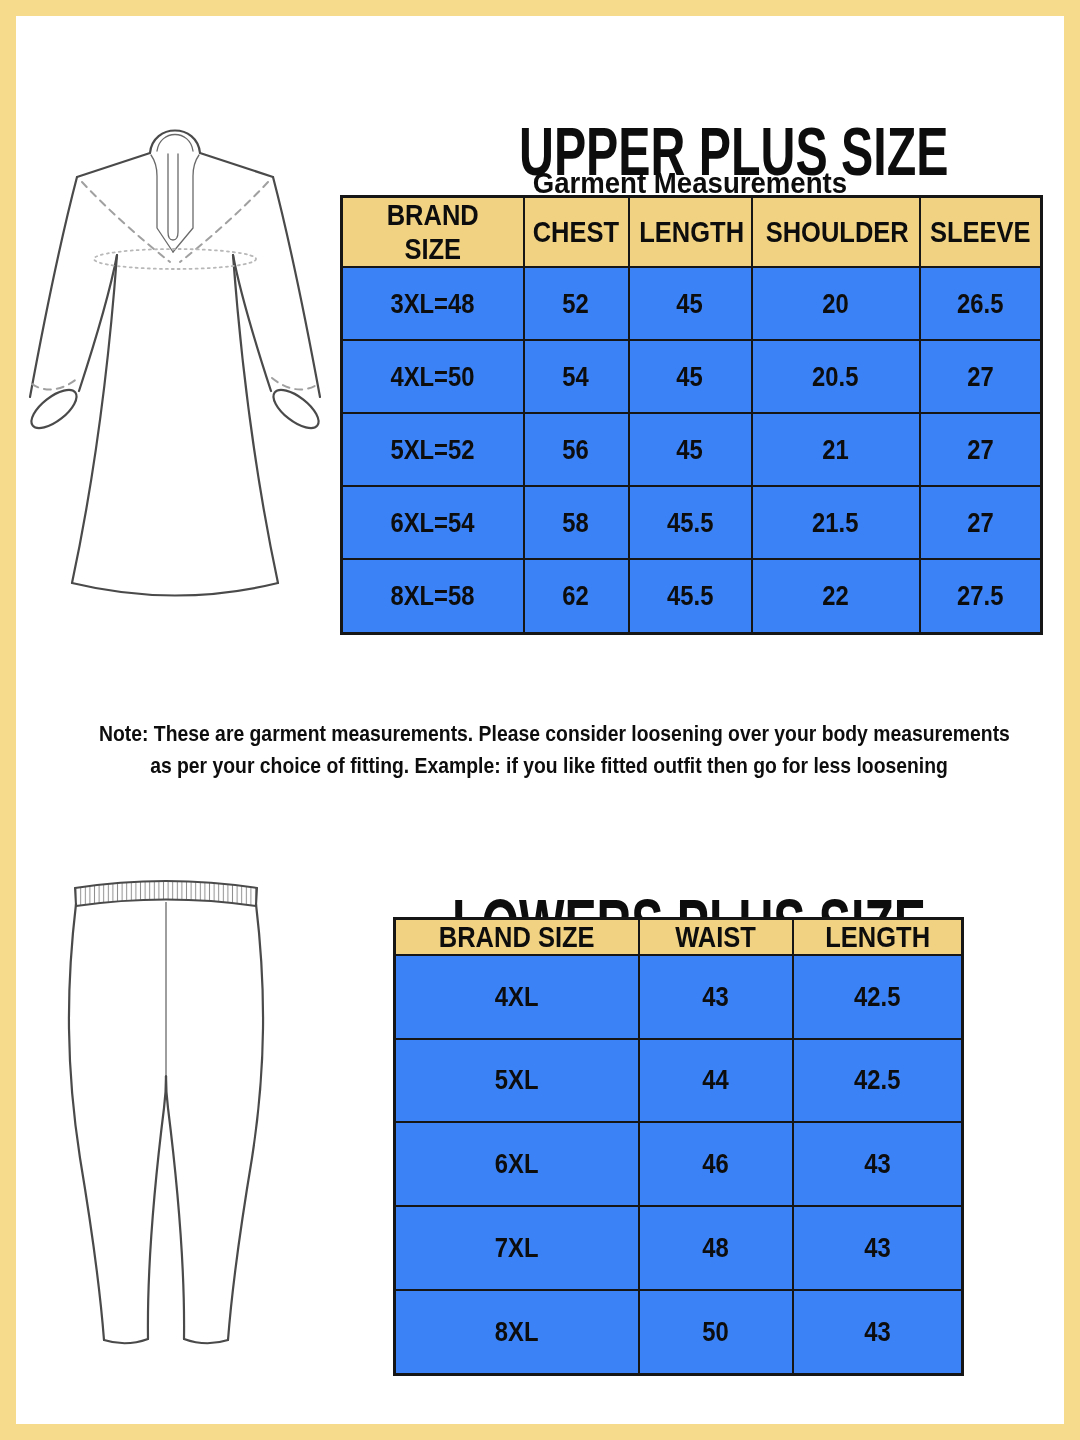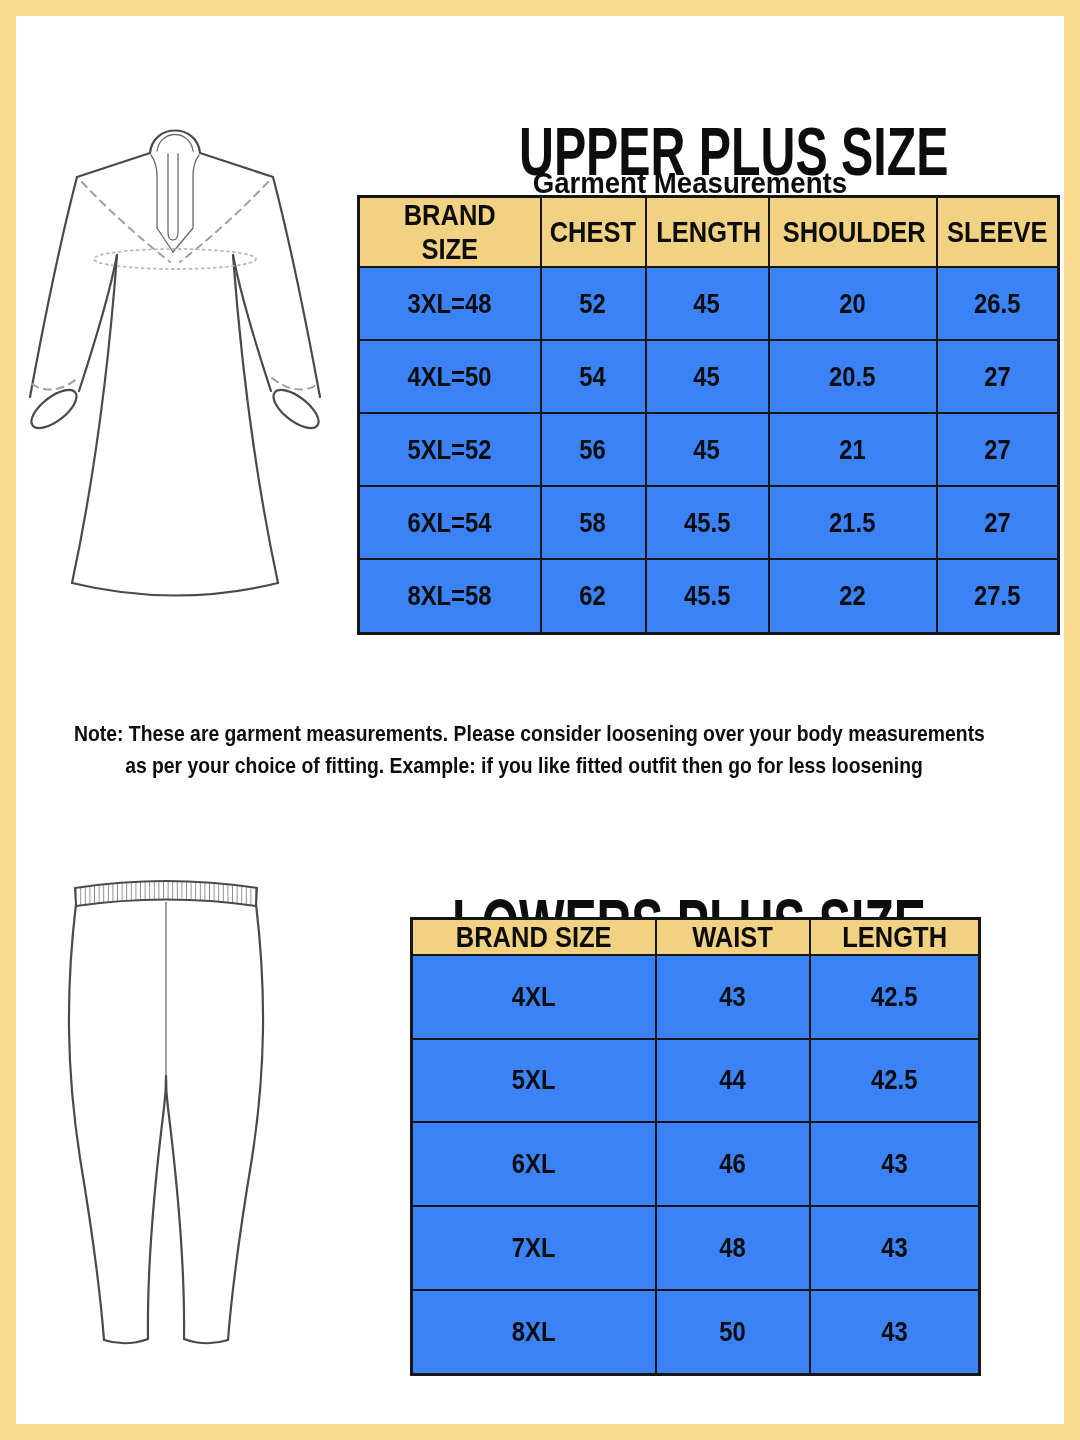--- a/index.html
+++ b/index.html
@@ -22,7 +22,7 @@
   .note{left:24px;top:696px;width:1000px;text-align:center;font-weight:bold;
         font-size:21.5px;line-height:32px;color:#0d0d0d;}
   .note span{display:block;white-space:nowrap;}
-  table.sz{border-collapse:collapse;table-layout:fixed;border:3px solid #161616;margin-left:17px;}
+  table.sz{border-collapse:collapse;table-layout:fixed;border:3px solid #161616;}
   table.sz th,table.sz td{
     border:2px solid #161616;text-align:center;vertical-align:middle;
     font-weight:bold;color:#0d0d0d;padding:0;overflow:hidden;

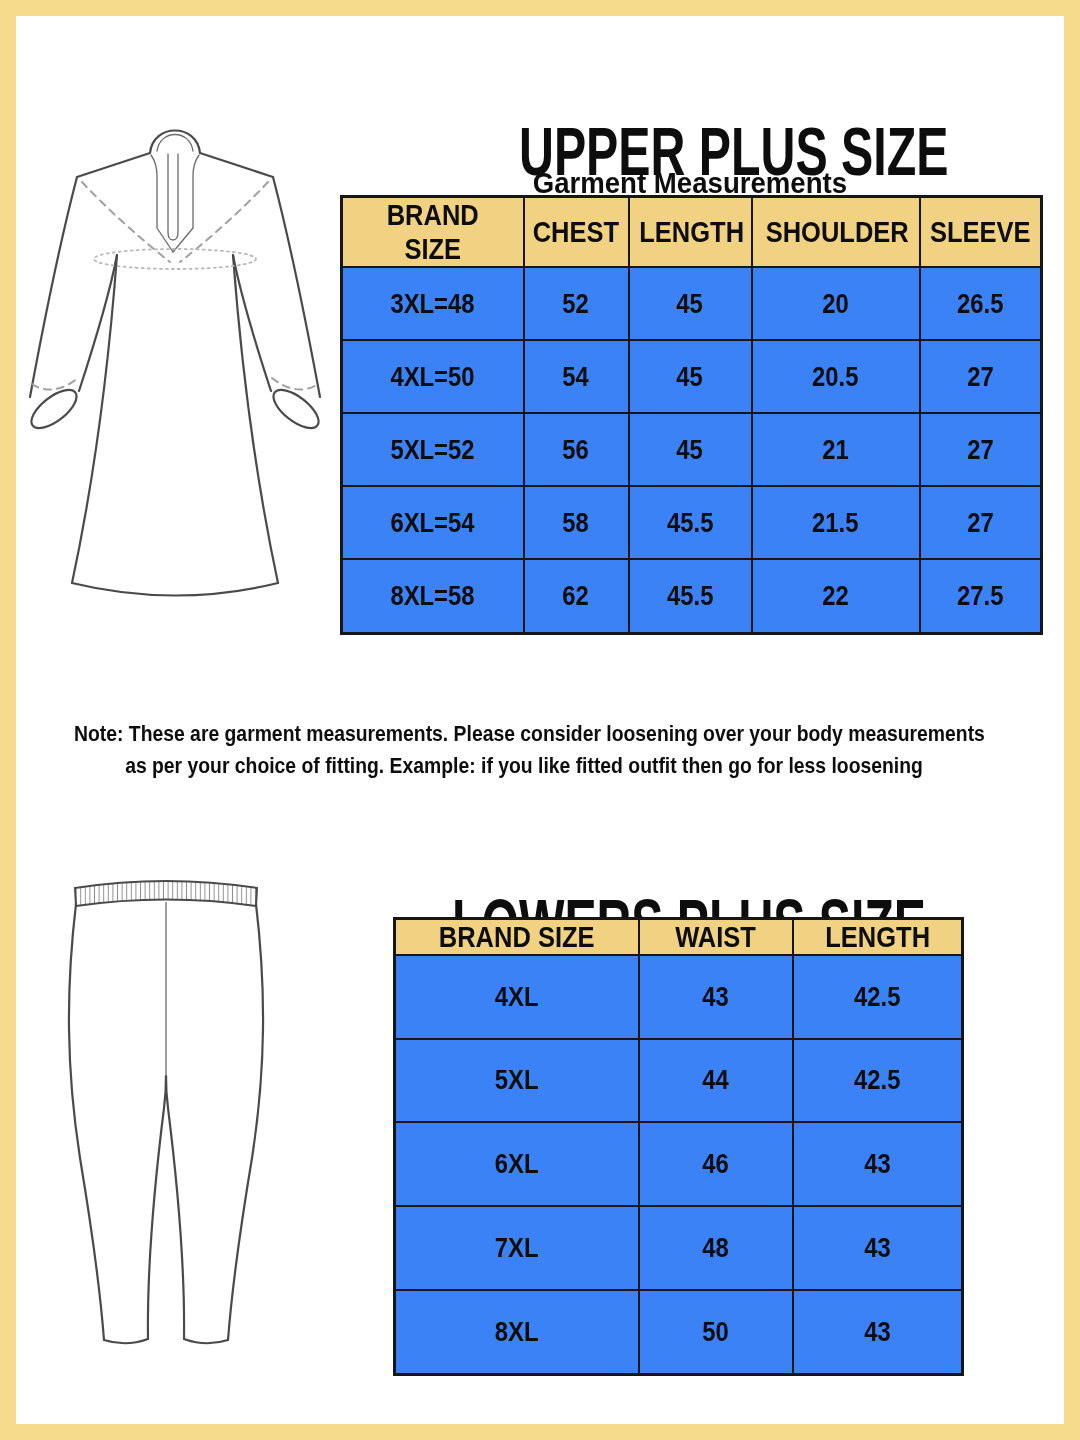--- a/index.html
+++ b/index.html
@@ -19,7 +19,7 @@
   .upper-title{left:340px;top:70px;width:700px;font-size:69px;line-height:72px;text-align:right;}
   .upper-subtitle{left:340px;top:141px;width:700px;font-size:30px;line-height:34px;}
   .lowers-title{left:330px;top:838px;width:700px;font-size:73px;line-height:76px;}
-  .note{left:24px;top:696px;width:1000px;text-align:center;font-weight:bold;
+  .note{left:49px;top:696px;width:1000px;text-align:center;font-weight:bold;
         font-size:21.5px;line-height:32px;color:#0d0d0d;}
   .note span{display:block;white-space:nowrap;}
   table.sz{border-collapse:collapse;table-layout:fixed;border:3px solid #161616;}

